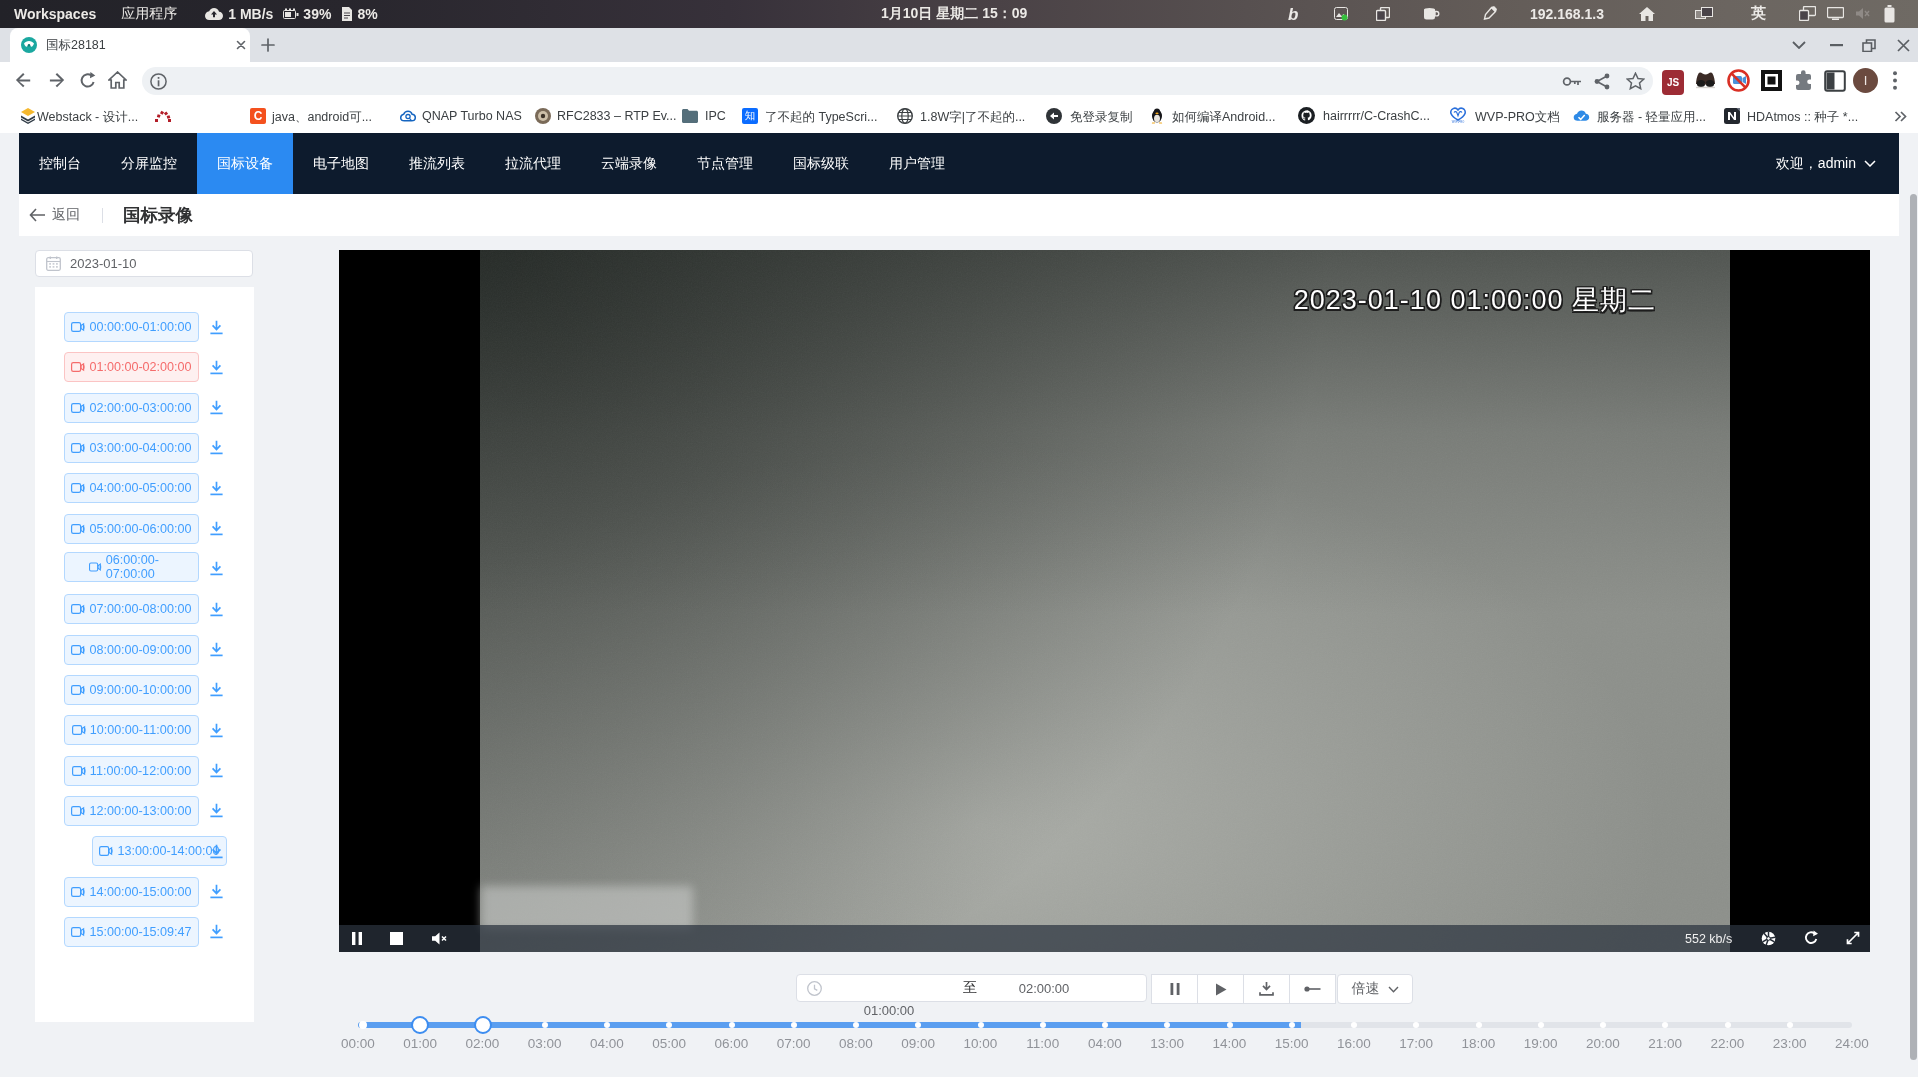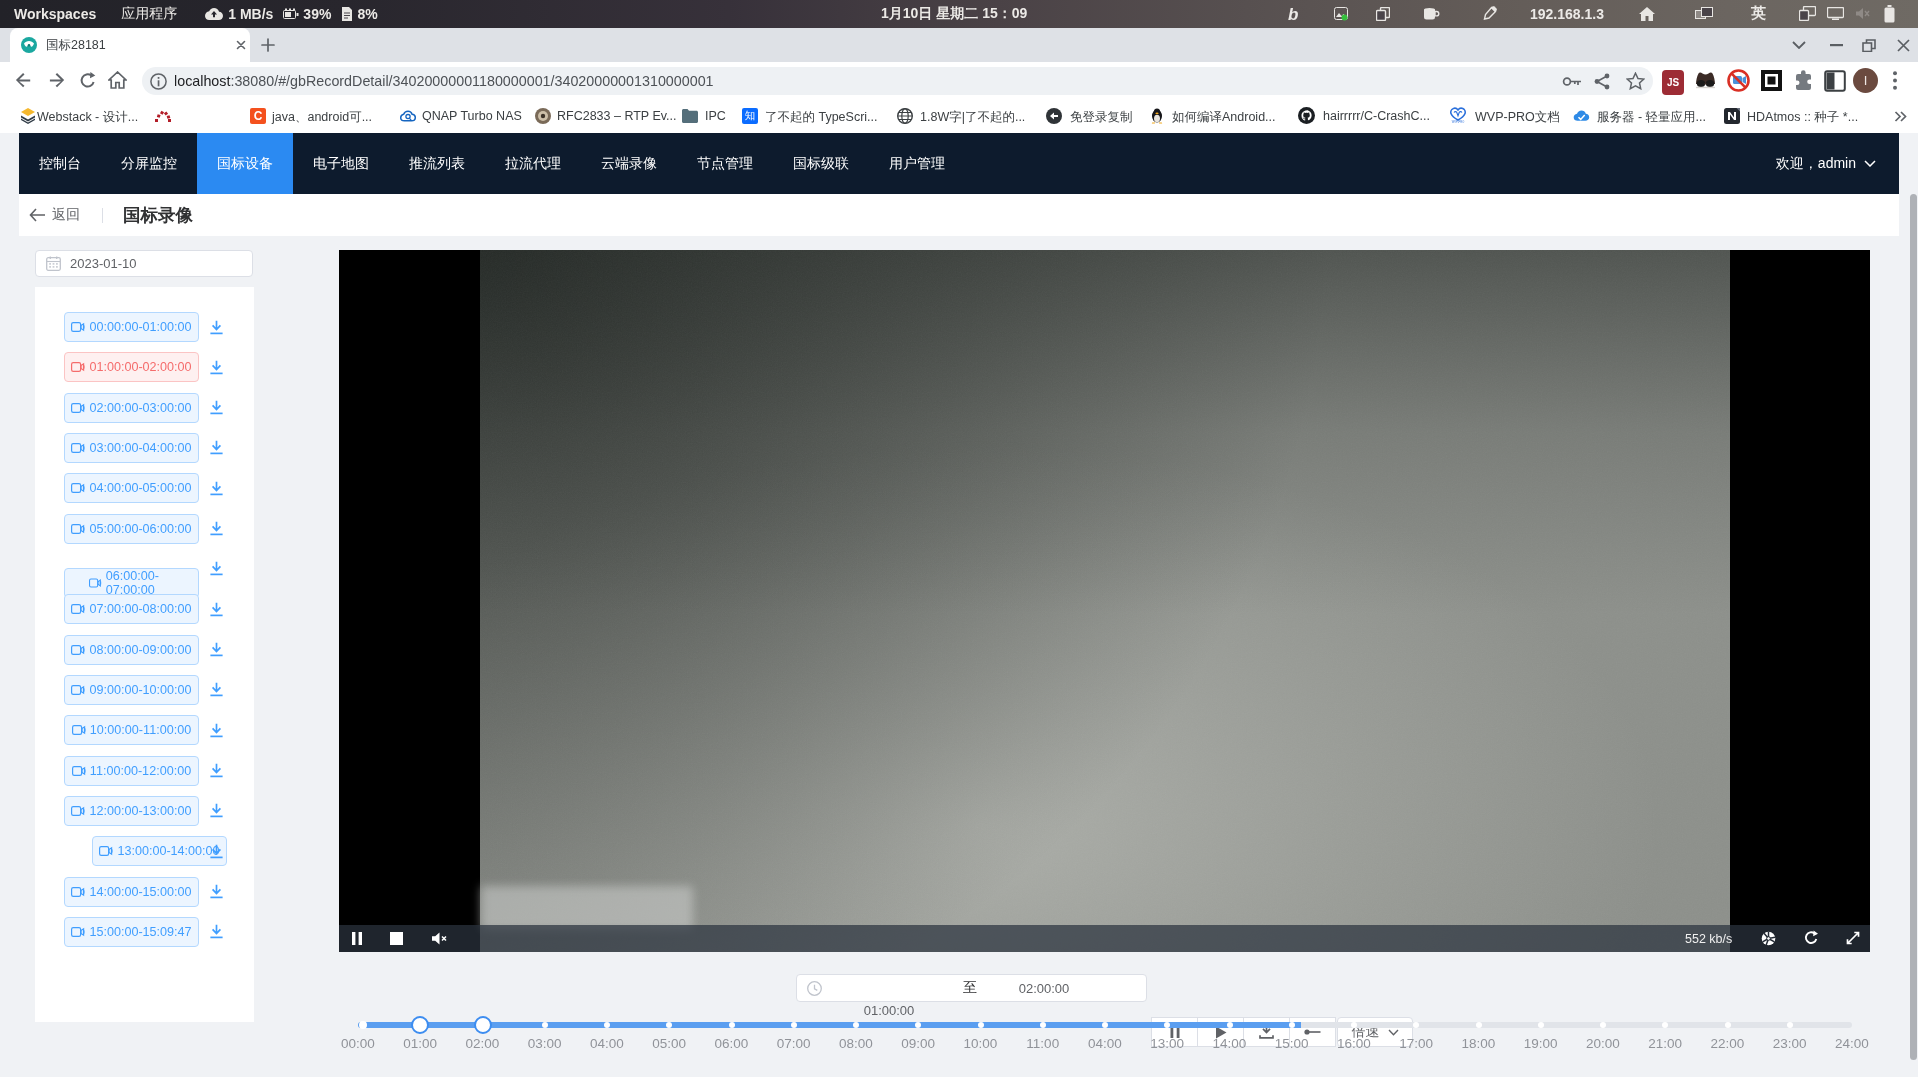--- a/index.html
+++ b/index.html
@@ -199,7 +199,6 @@
         <rect x="7.7" y="4" width="1.7" height="1.8" fill="#5f6368"></rect>
         <rect x="7.7" y="7.3" width="1.7" height="6" fill="#5f6368"></rect>
       </svg>
-    <span style="margin-left:7px;"><span style="color:#202124;">localhost</span><span style="color:#4d5156;">:38080/#/gbRecordDetail/34020000001180000001/34020000001310000001</span></span>
     <svg class="abs" style="left:1420px;top:8px;" width="20" height="13" viewBox="0 0 20 13">
         <circle cx="5" cy="6.5" r="3.4" fill="none" stroke="#5f6368" stroke-width="1.7"></circle>
         <path d="M8.5 6.5H19M16 6.5v3.4M12.8 6.5v2.4" stroke="#5f6368" stroke-width="1.7"></path>

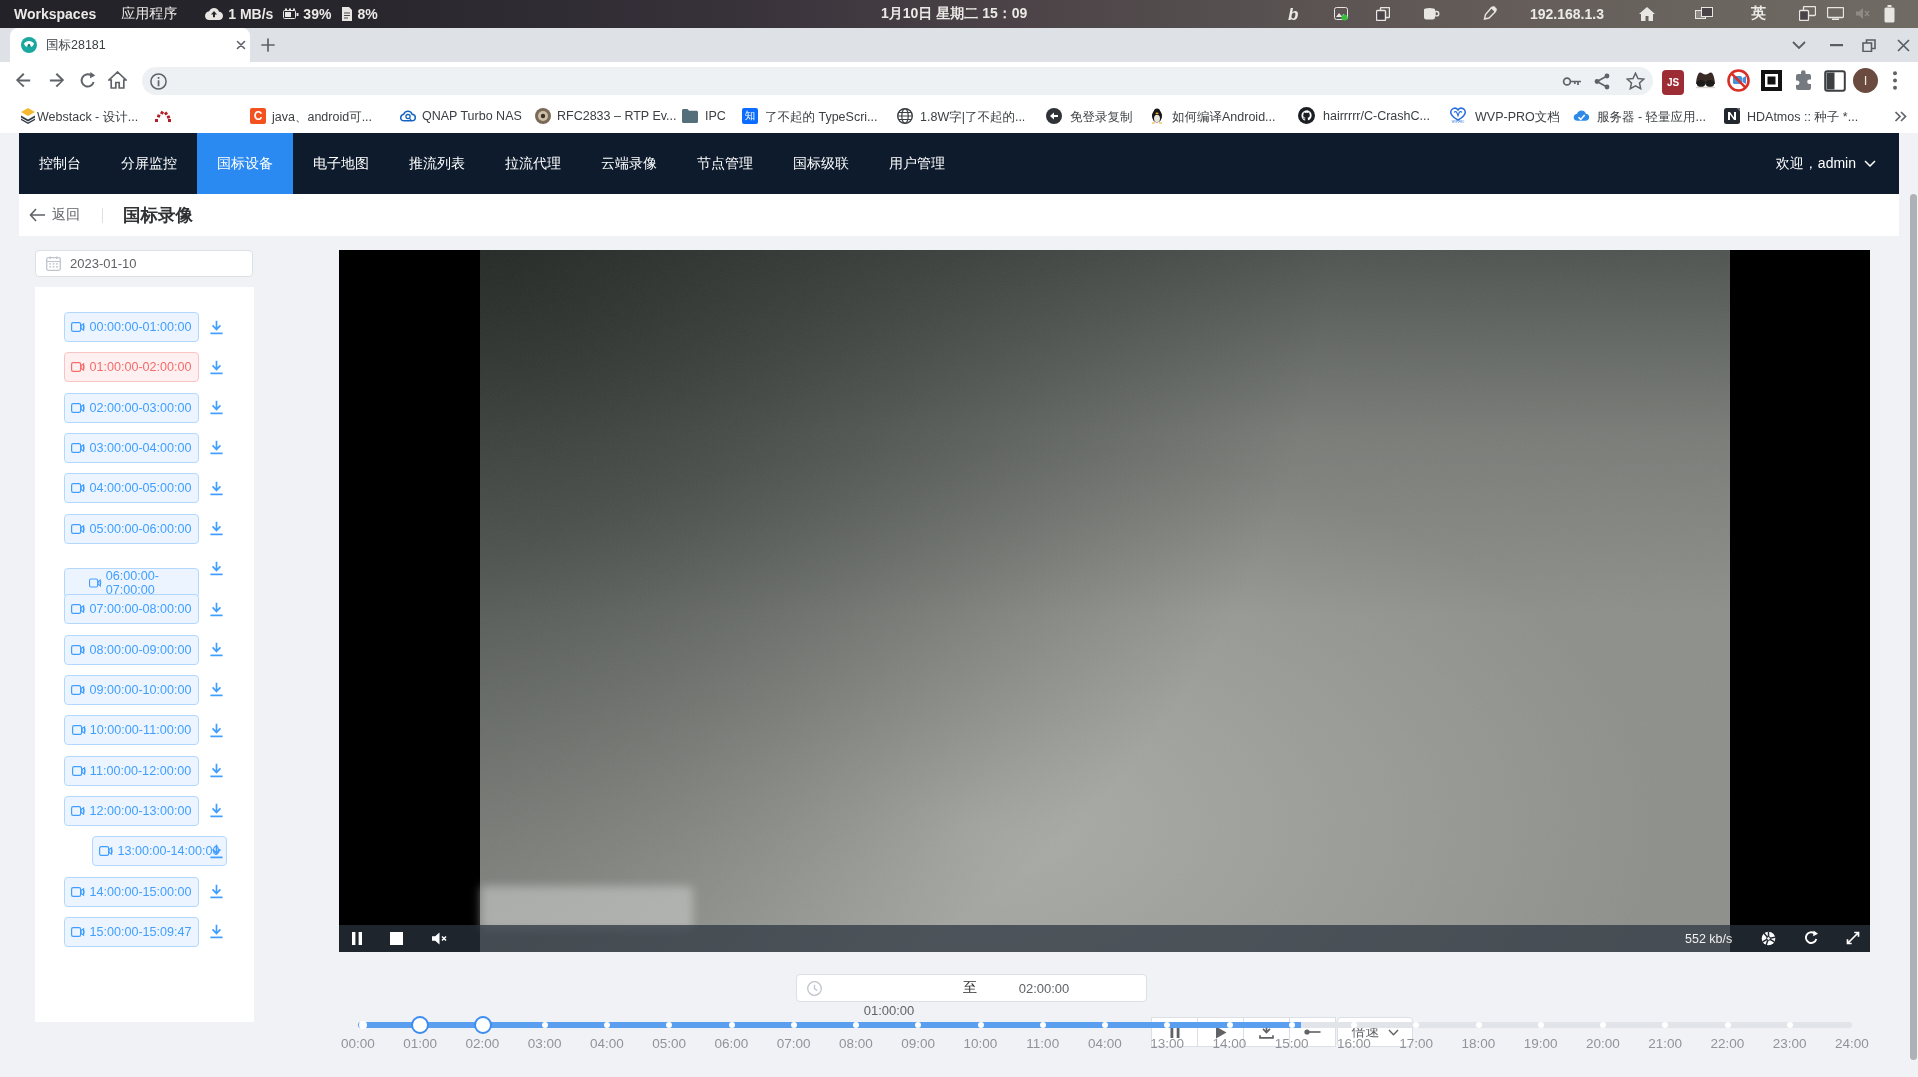--- a/index.html
+++ b/index.html
@@ -561,6 +561,7 @@
       <rect width="1250" height="702" filter="url(#grain)"></rect>
     </svg>
   <div class="abs" style="left:142px;top:636px;width:212px;height:44px;background:rgba(205,208,205,0.55);filter:blur(5px);border-radius:4px;"></div>
+  <div id="osd">2023-01-10 01:00:00 星期二</div>
   <div id="vjsbar">
     <svg class="abs" style="left:12px;top:7px;" width="12" height="13" viewBox="0 0 12 13">
         <rect x="1" y="0" width="3.4" height="13" fill="#fff"></rect>

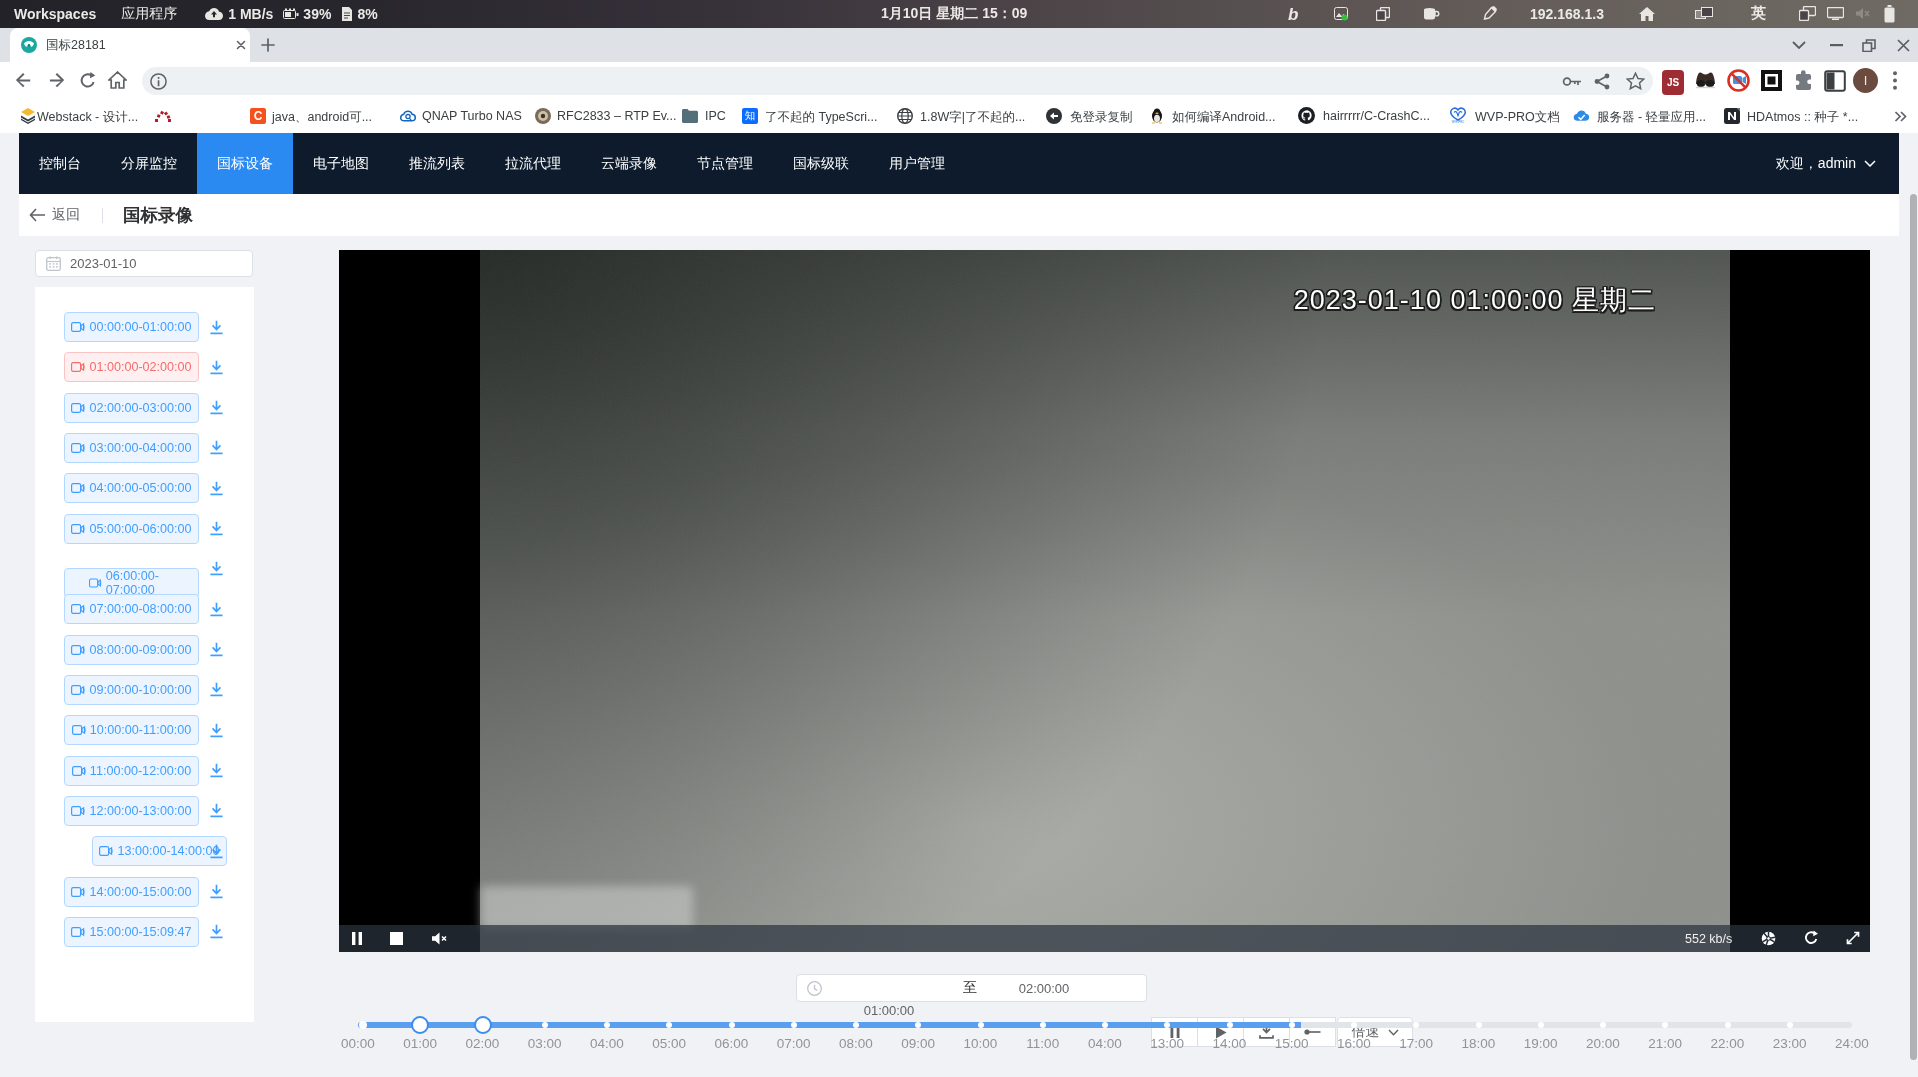--- a/index.html
+++ b/index.html
@@ -439,7 +439,7 @@
         <path d="M1.4 13.4h12.2" stroke="#409eff" stroke-width="1.7"></path>
       </svg>
     </div>
-    <div class="rowitem blue" style="top:281px;padding-left:24px;"><svg style="margin-right:4px;" width="14" height="10" viewBox="0 0 14 10">
+    <div class="rowitem blue" style="top:265px;padding-left:24px;"><svg style="margin-right:4px;" width="14" height="10" viewBox="0 0 14 10">
         <rect x="0.6" y="0.6" width="9" height="8.8" rx="1.6" fill="none" stroke="#409eff" stroke-width="1.2"></rect>
         <path d="M10 3.6l2.6-1.8v6.4L10 6.4z" fill="none" stroke="#409eff" stroke-width="1.2"></path>
         <rect x="11.9" y="3.4" width="1.6" height="3.2" fill="#409eff"></rect>

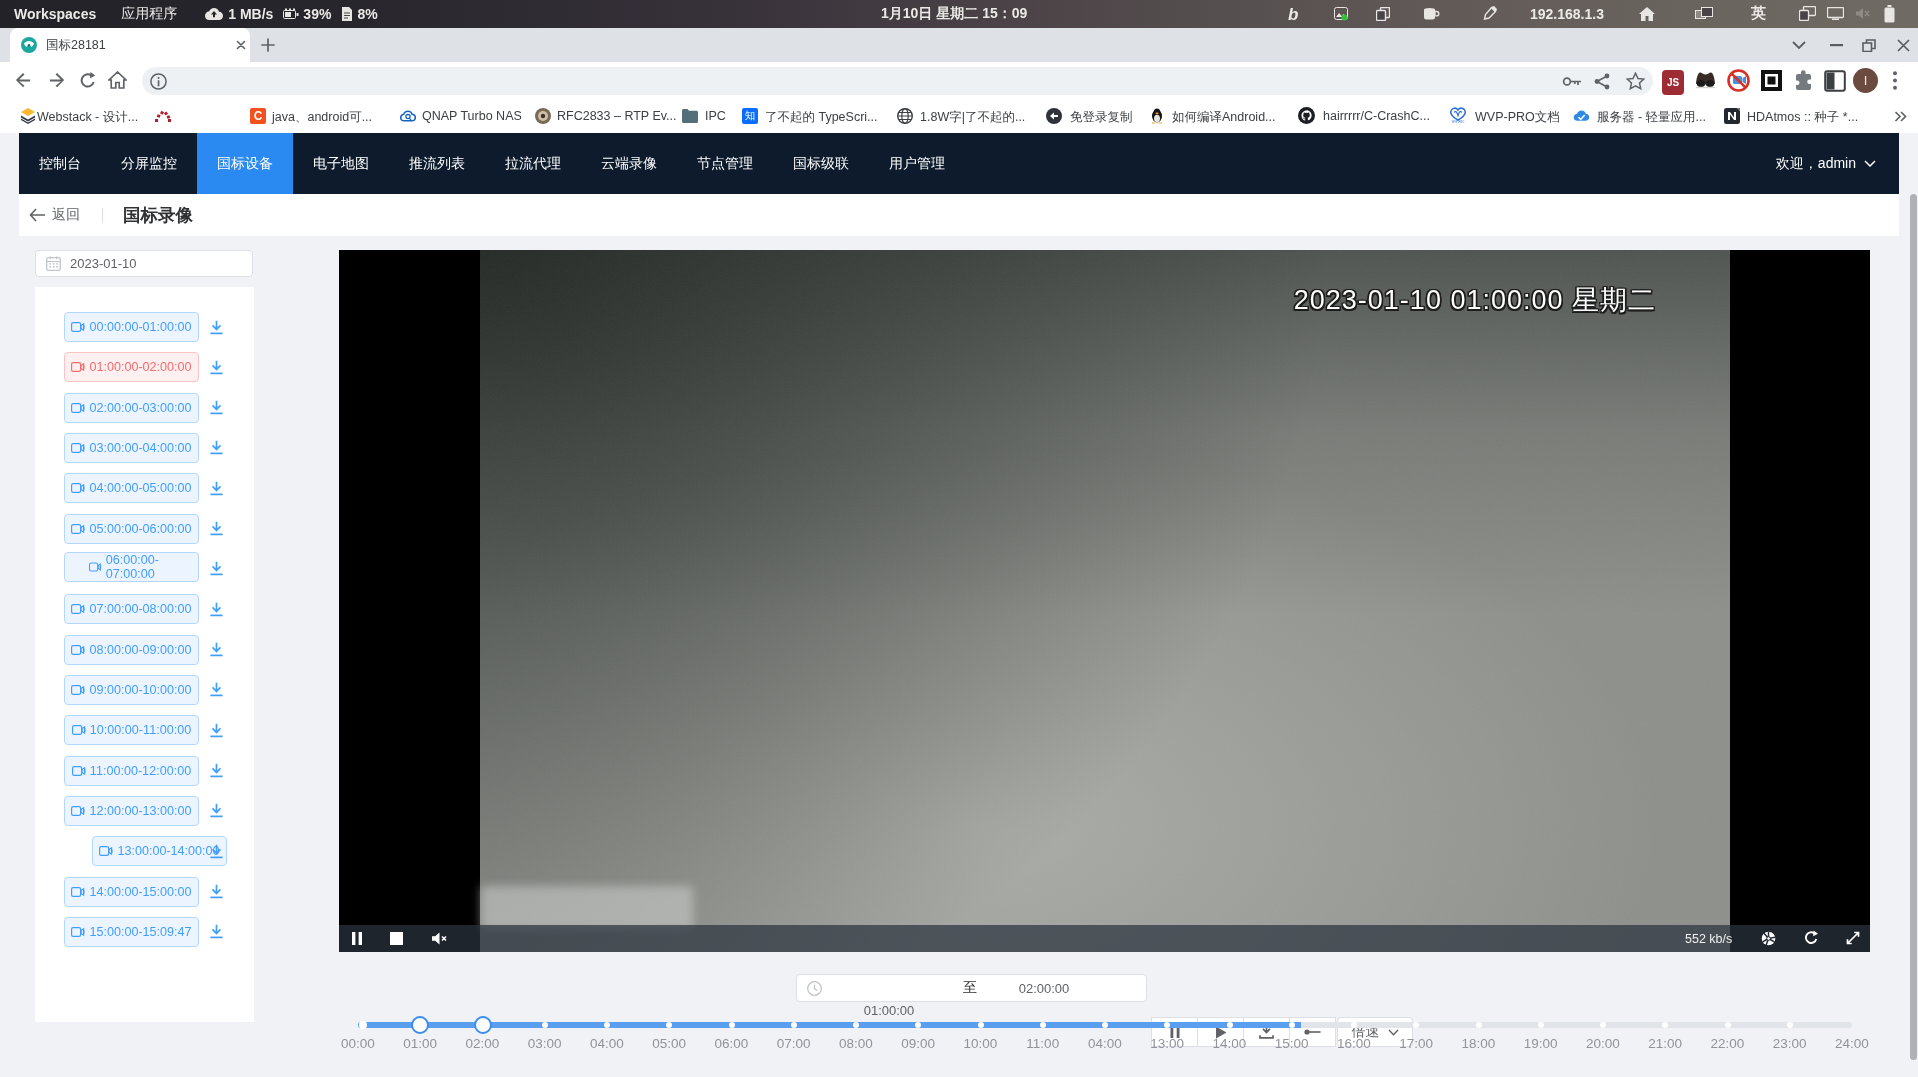--- a/index.html
+++ b/index.html
@@ -54,7 +54,7 @@
 
   
   #timebox { position:absolute; left:796px; top:974px; width:351px; height:28px; background:#fff; border:1px solid #dcdfe6; border-radius:4px; display:flex; align-items:center; color:#606266; font-size:13px; }
-  .cbtn { position:absolute; top:974px; height:30px; background:#fff; border:1px solid #dcdfe6; display:flex; align-items:center; justify-content:center;margin-top:43px; }
+  .cbtn { position:absolute; top:974px; height:30px; background:#fff; border:1px solid #dcdfe6; display:flex; align-items:center; justify-content:center; }
 
   
   #track { position:absolute; left:358px; top:1022px; width:1494px; height:6px; border-radius:3px; background:#e1e4e9; }

